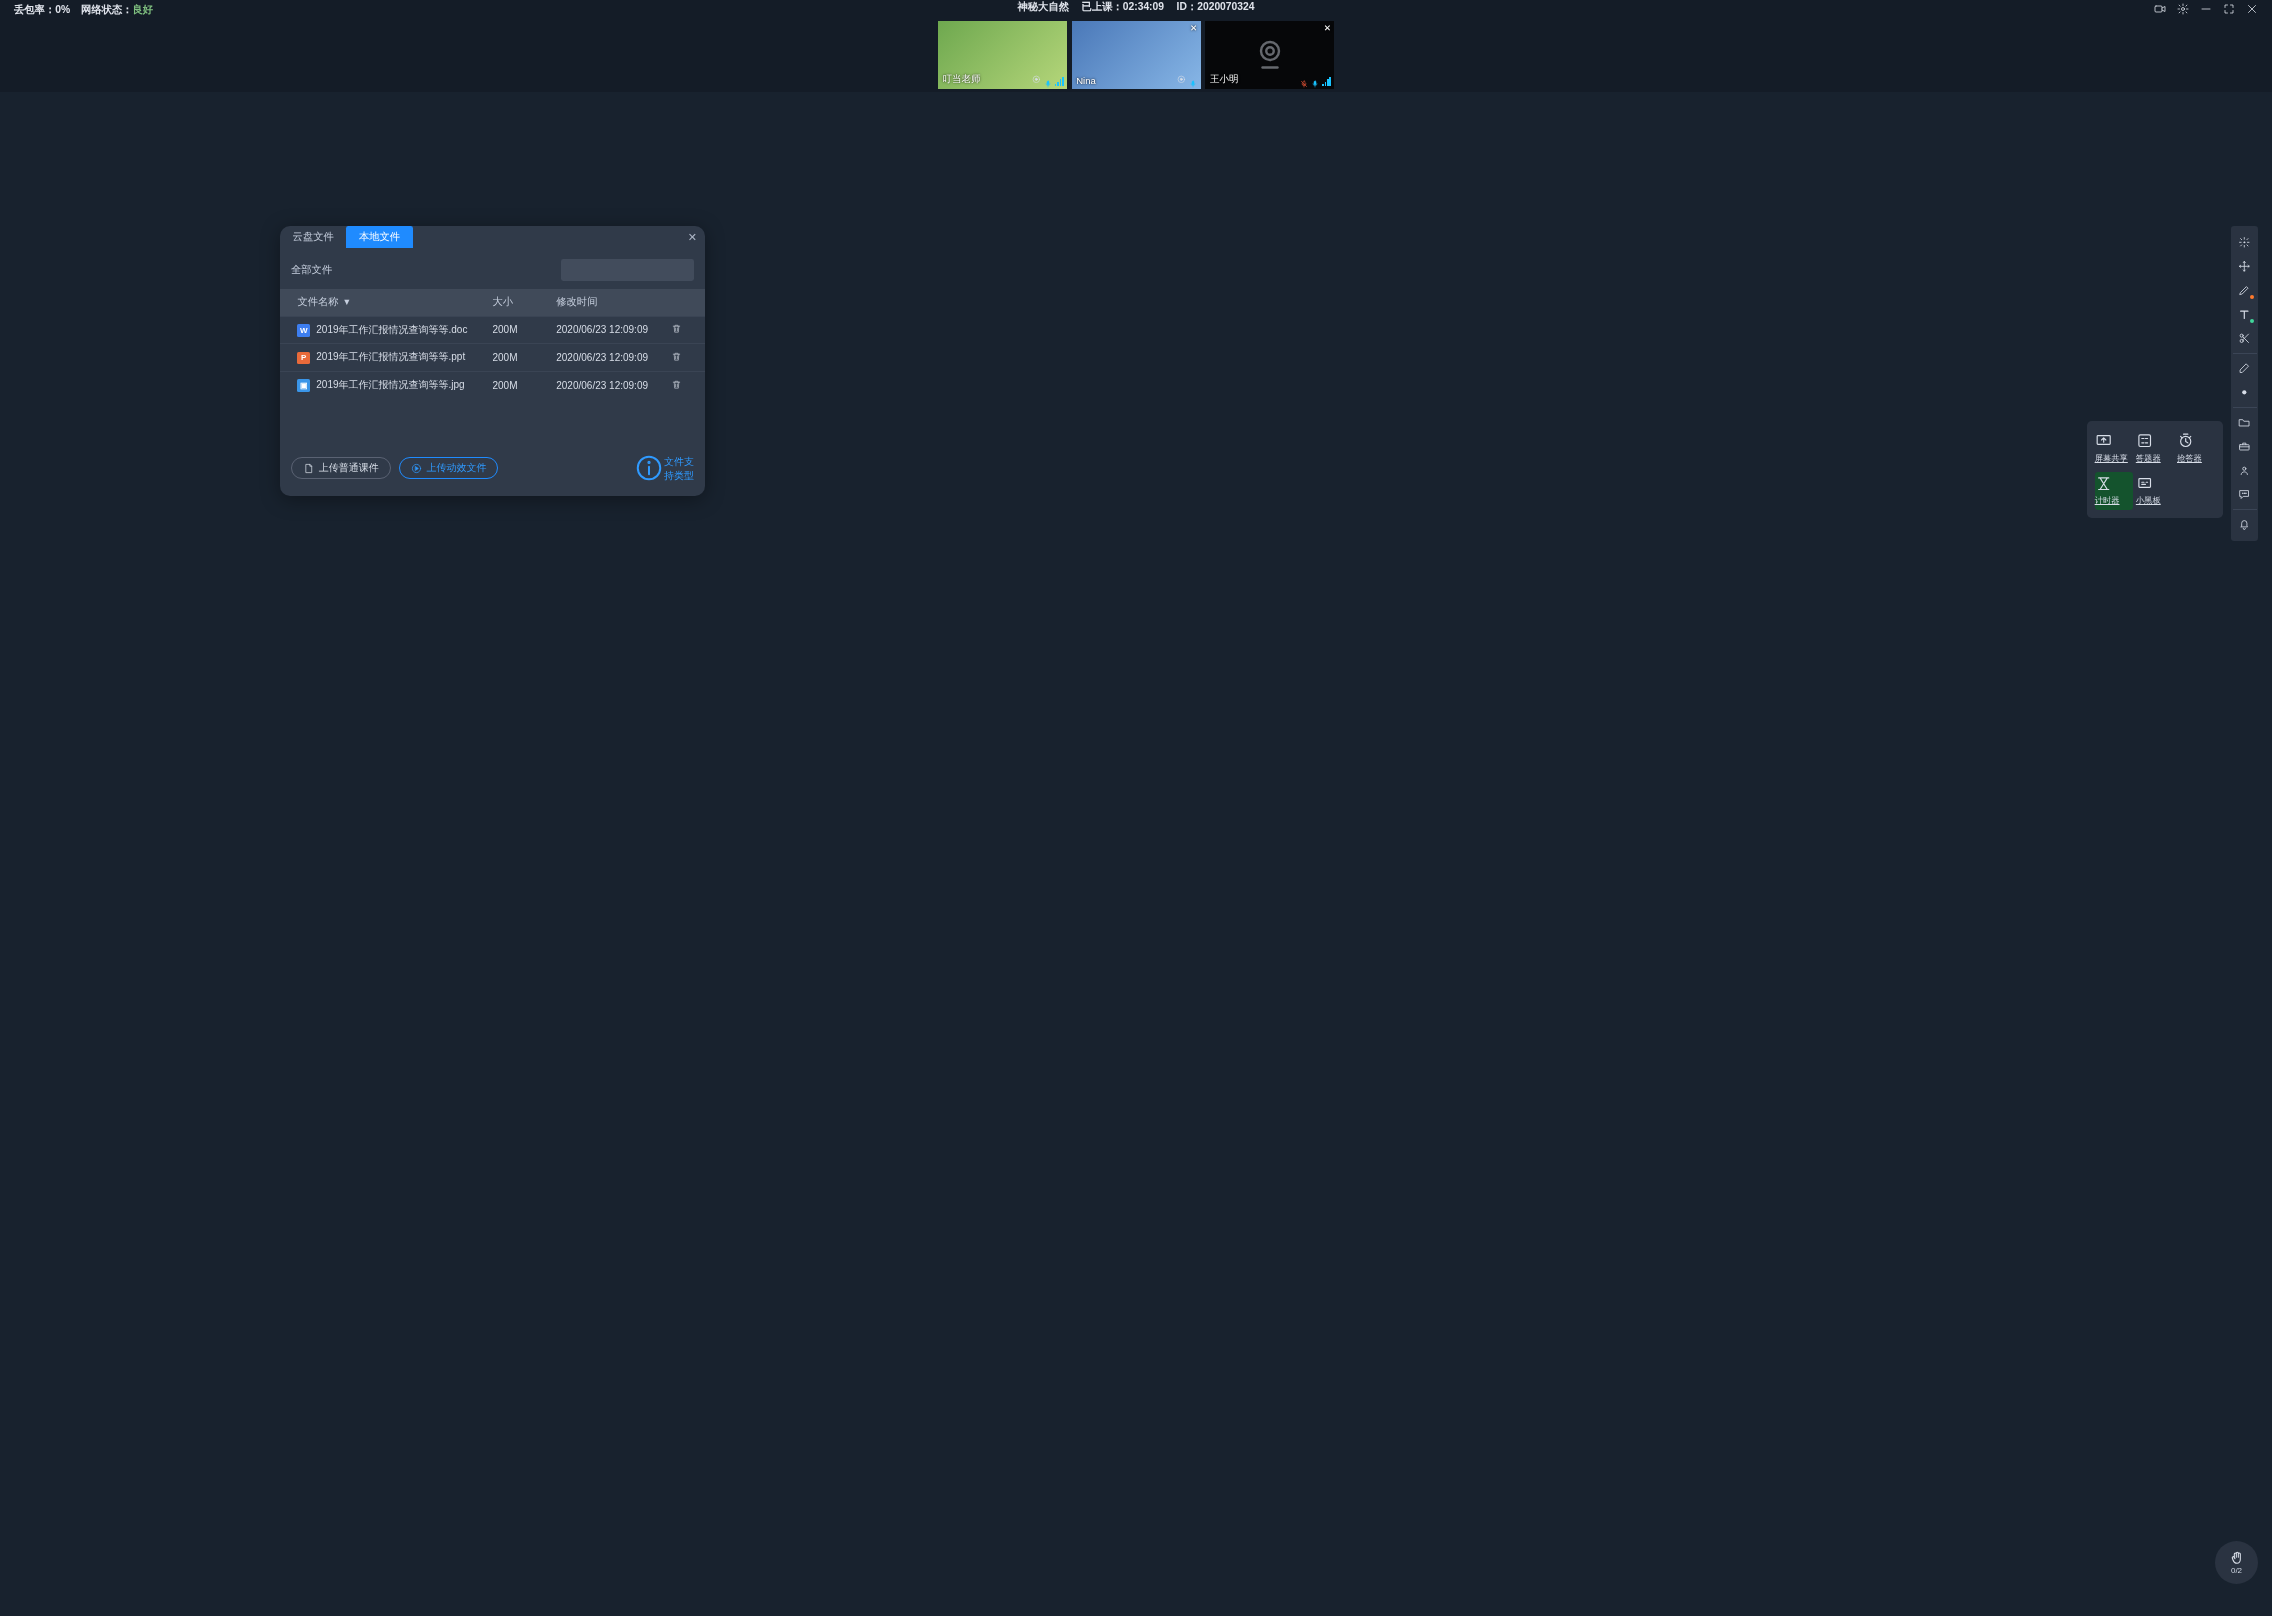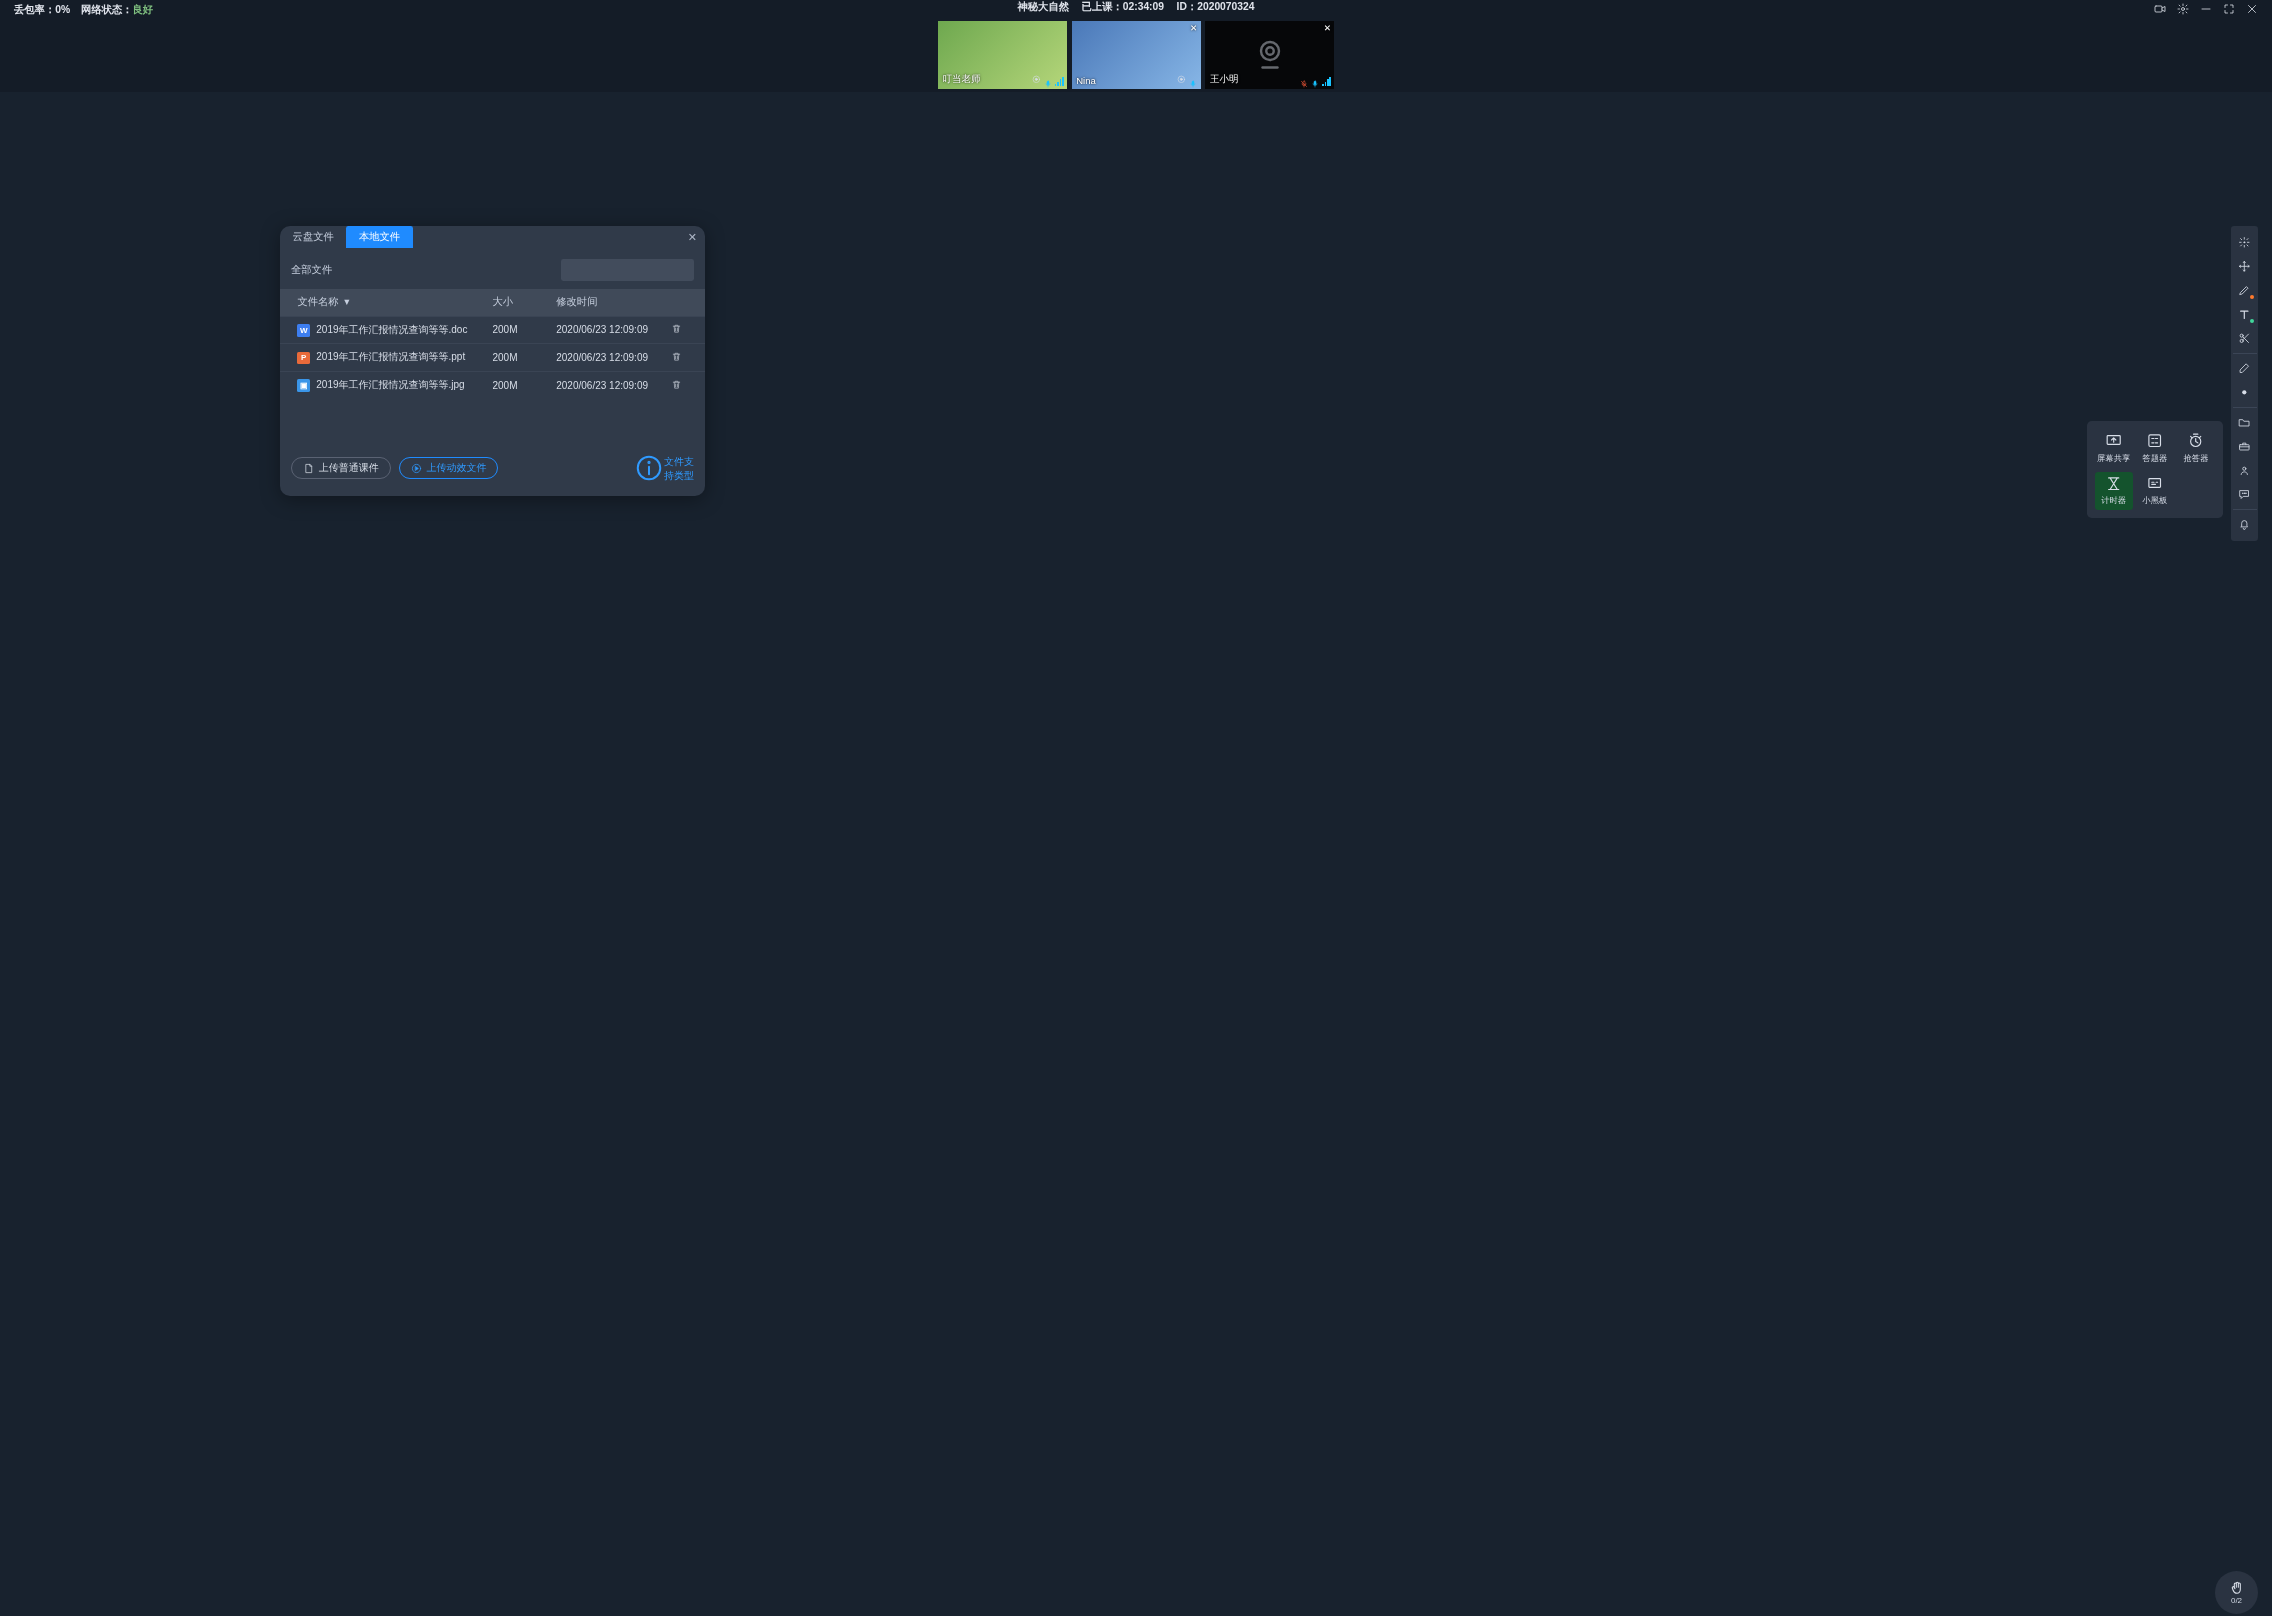--- a/index.html
+++ b/index.html
@@ -214,10 +214,11 @@
     gap:4.7px 3.2px;
   }
   .pop-item {
-    display:flex; flex-direction:column; align-items:center;
+    display:flex; flex-direction:column; align-items:flex-start;
     gap:3.2px; cursor:pointer;
     padding:3.2px 0;
     border-radius:3.2px;
+    text-decoration:underline;
   }
   .pop-item.active { background:#14532d; }
   .pop-item svg { width:17.4px; height:17.4px; }

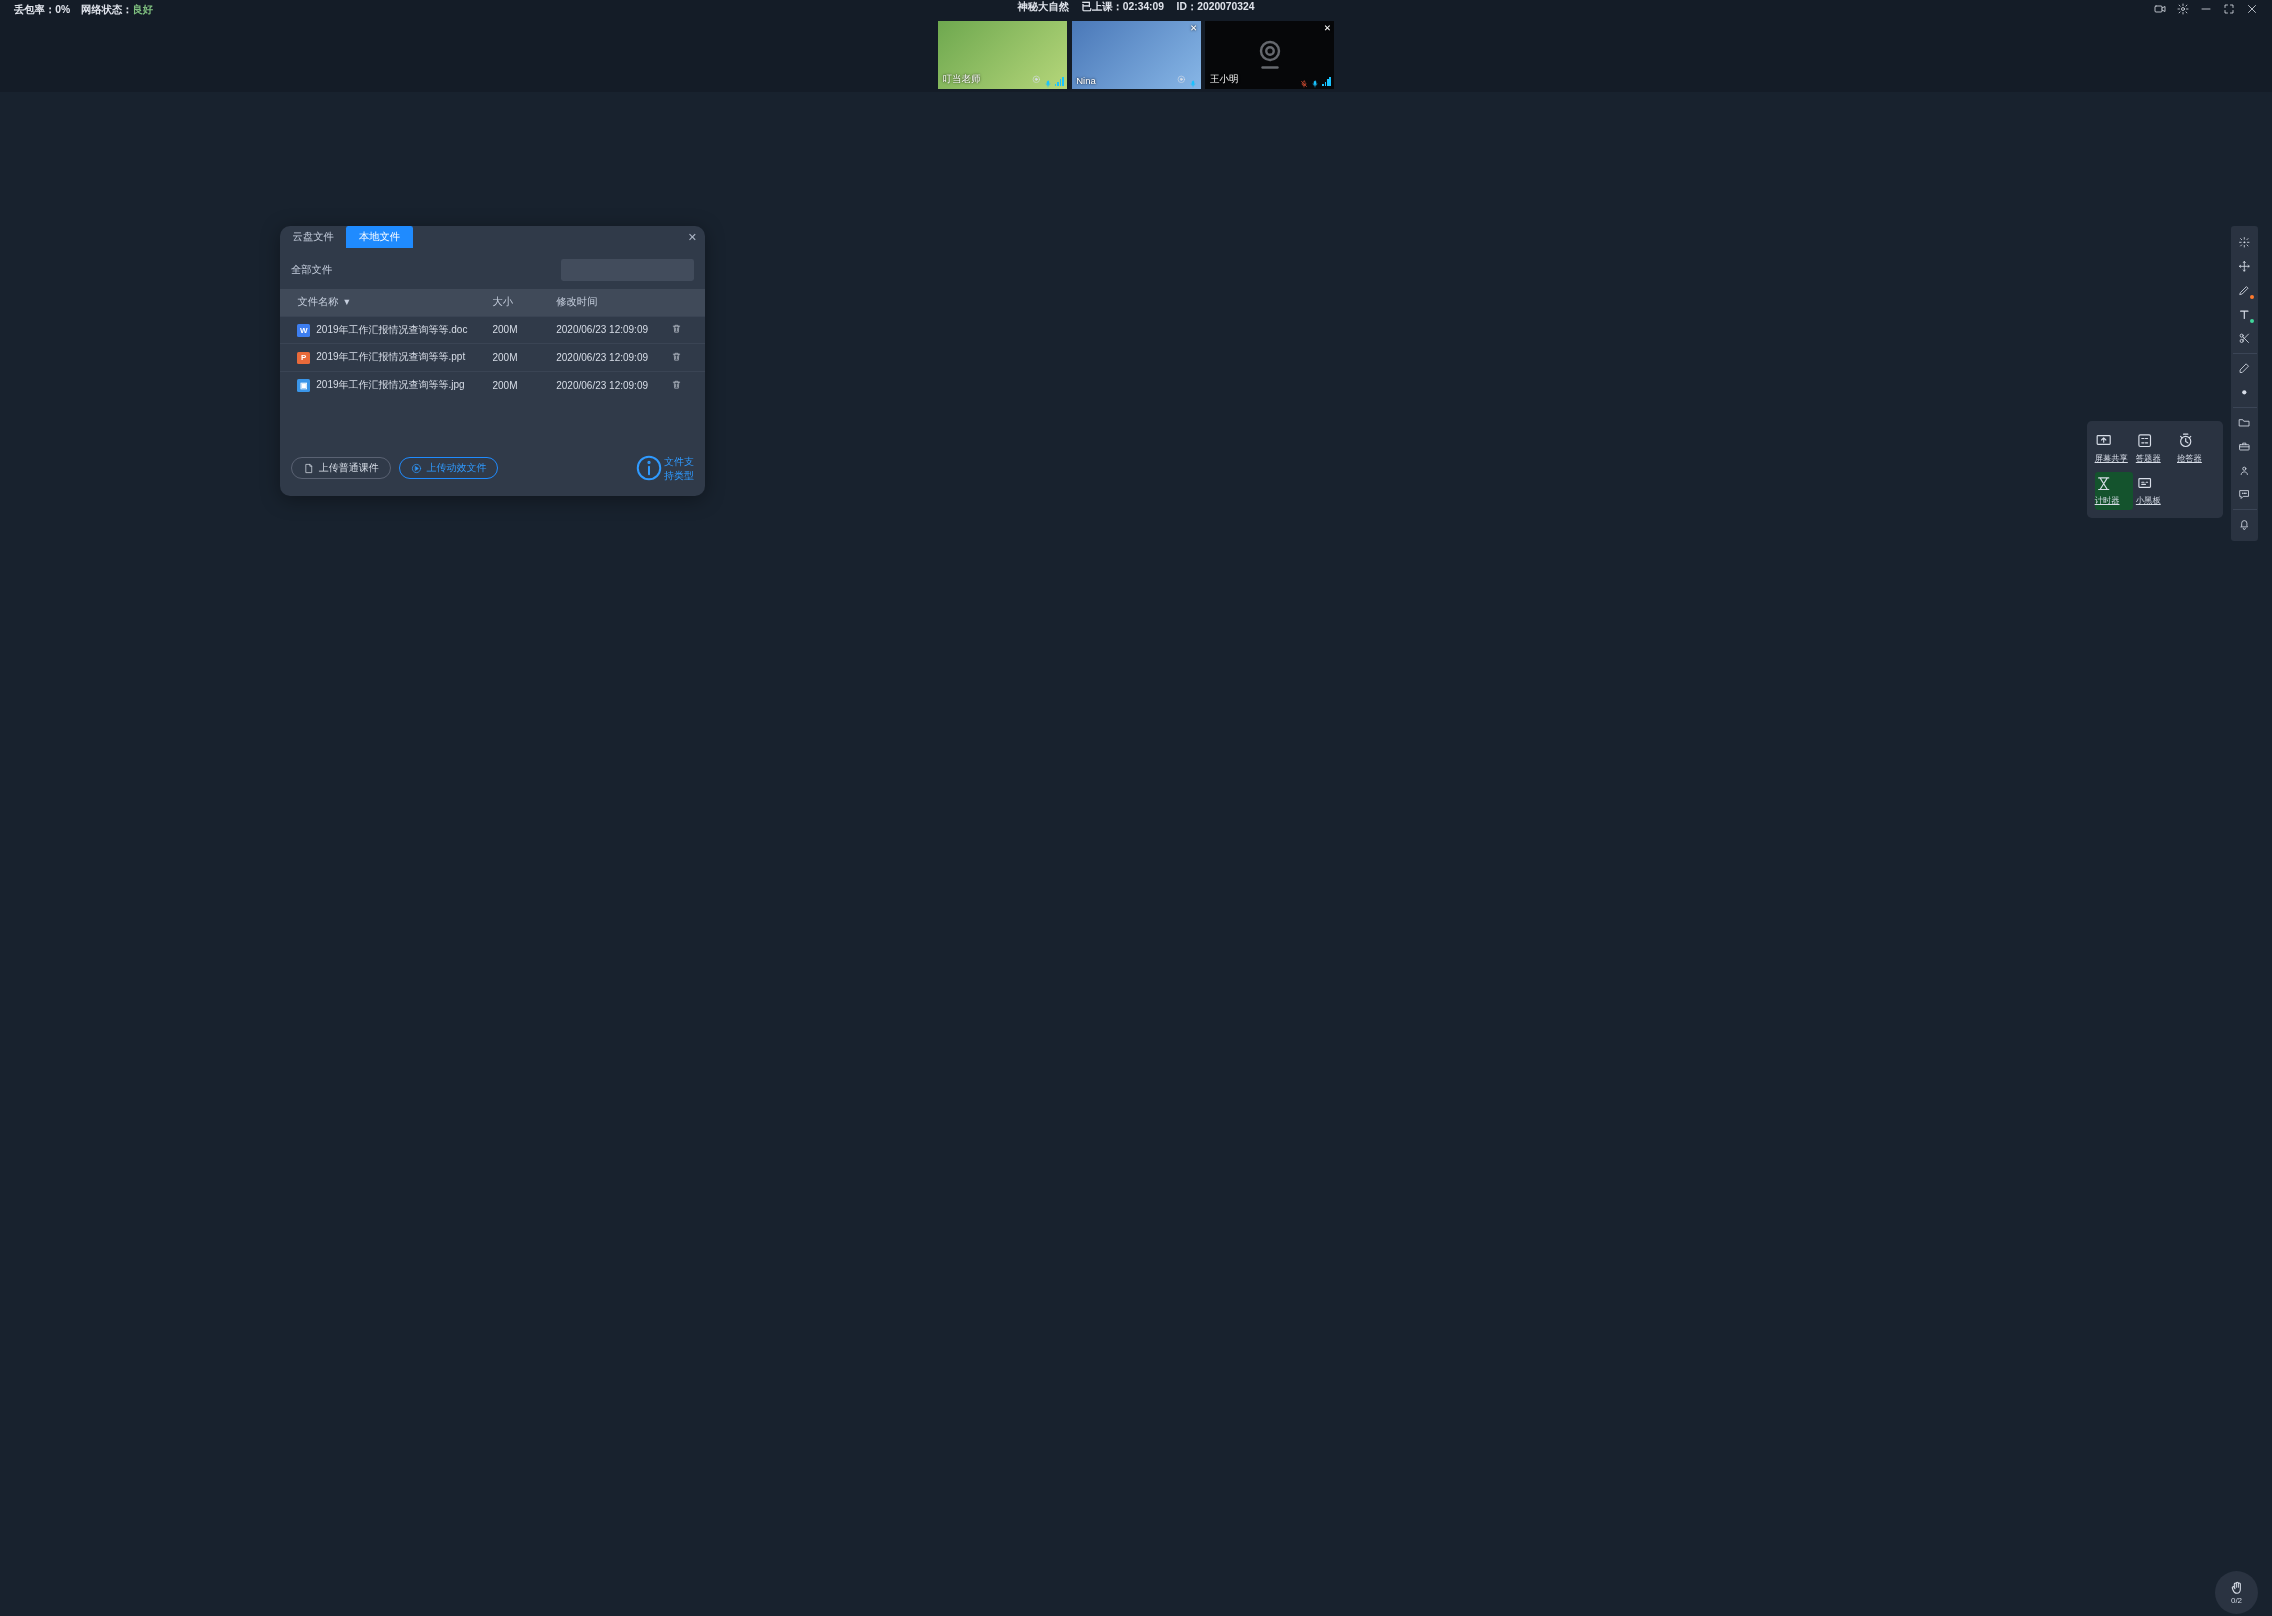--- a/index.html
+++ b/index.html
@@ -227,7 +227,7 @@
   
   .raise-hand {
     position:absolute;
-    right:14px; bottom:2px;
+    right:14px; bottom:32px;
     width:43px; height:43px;
     border-radius:50%;
     background:#2a3341;

